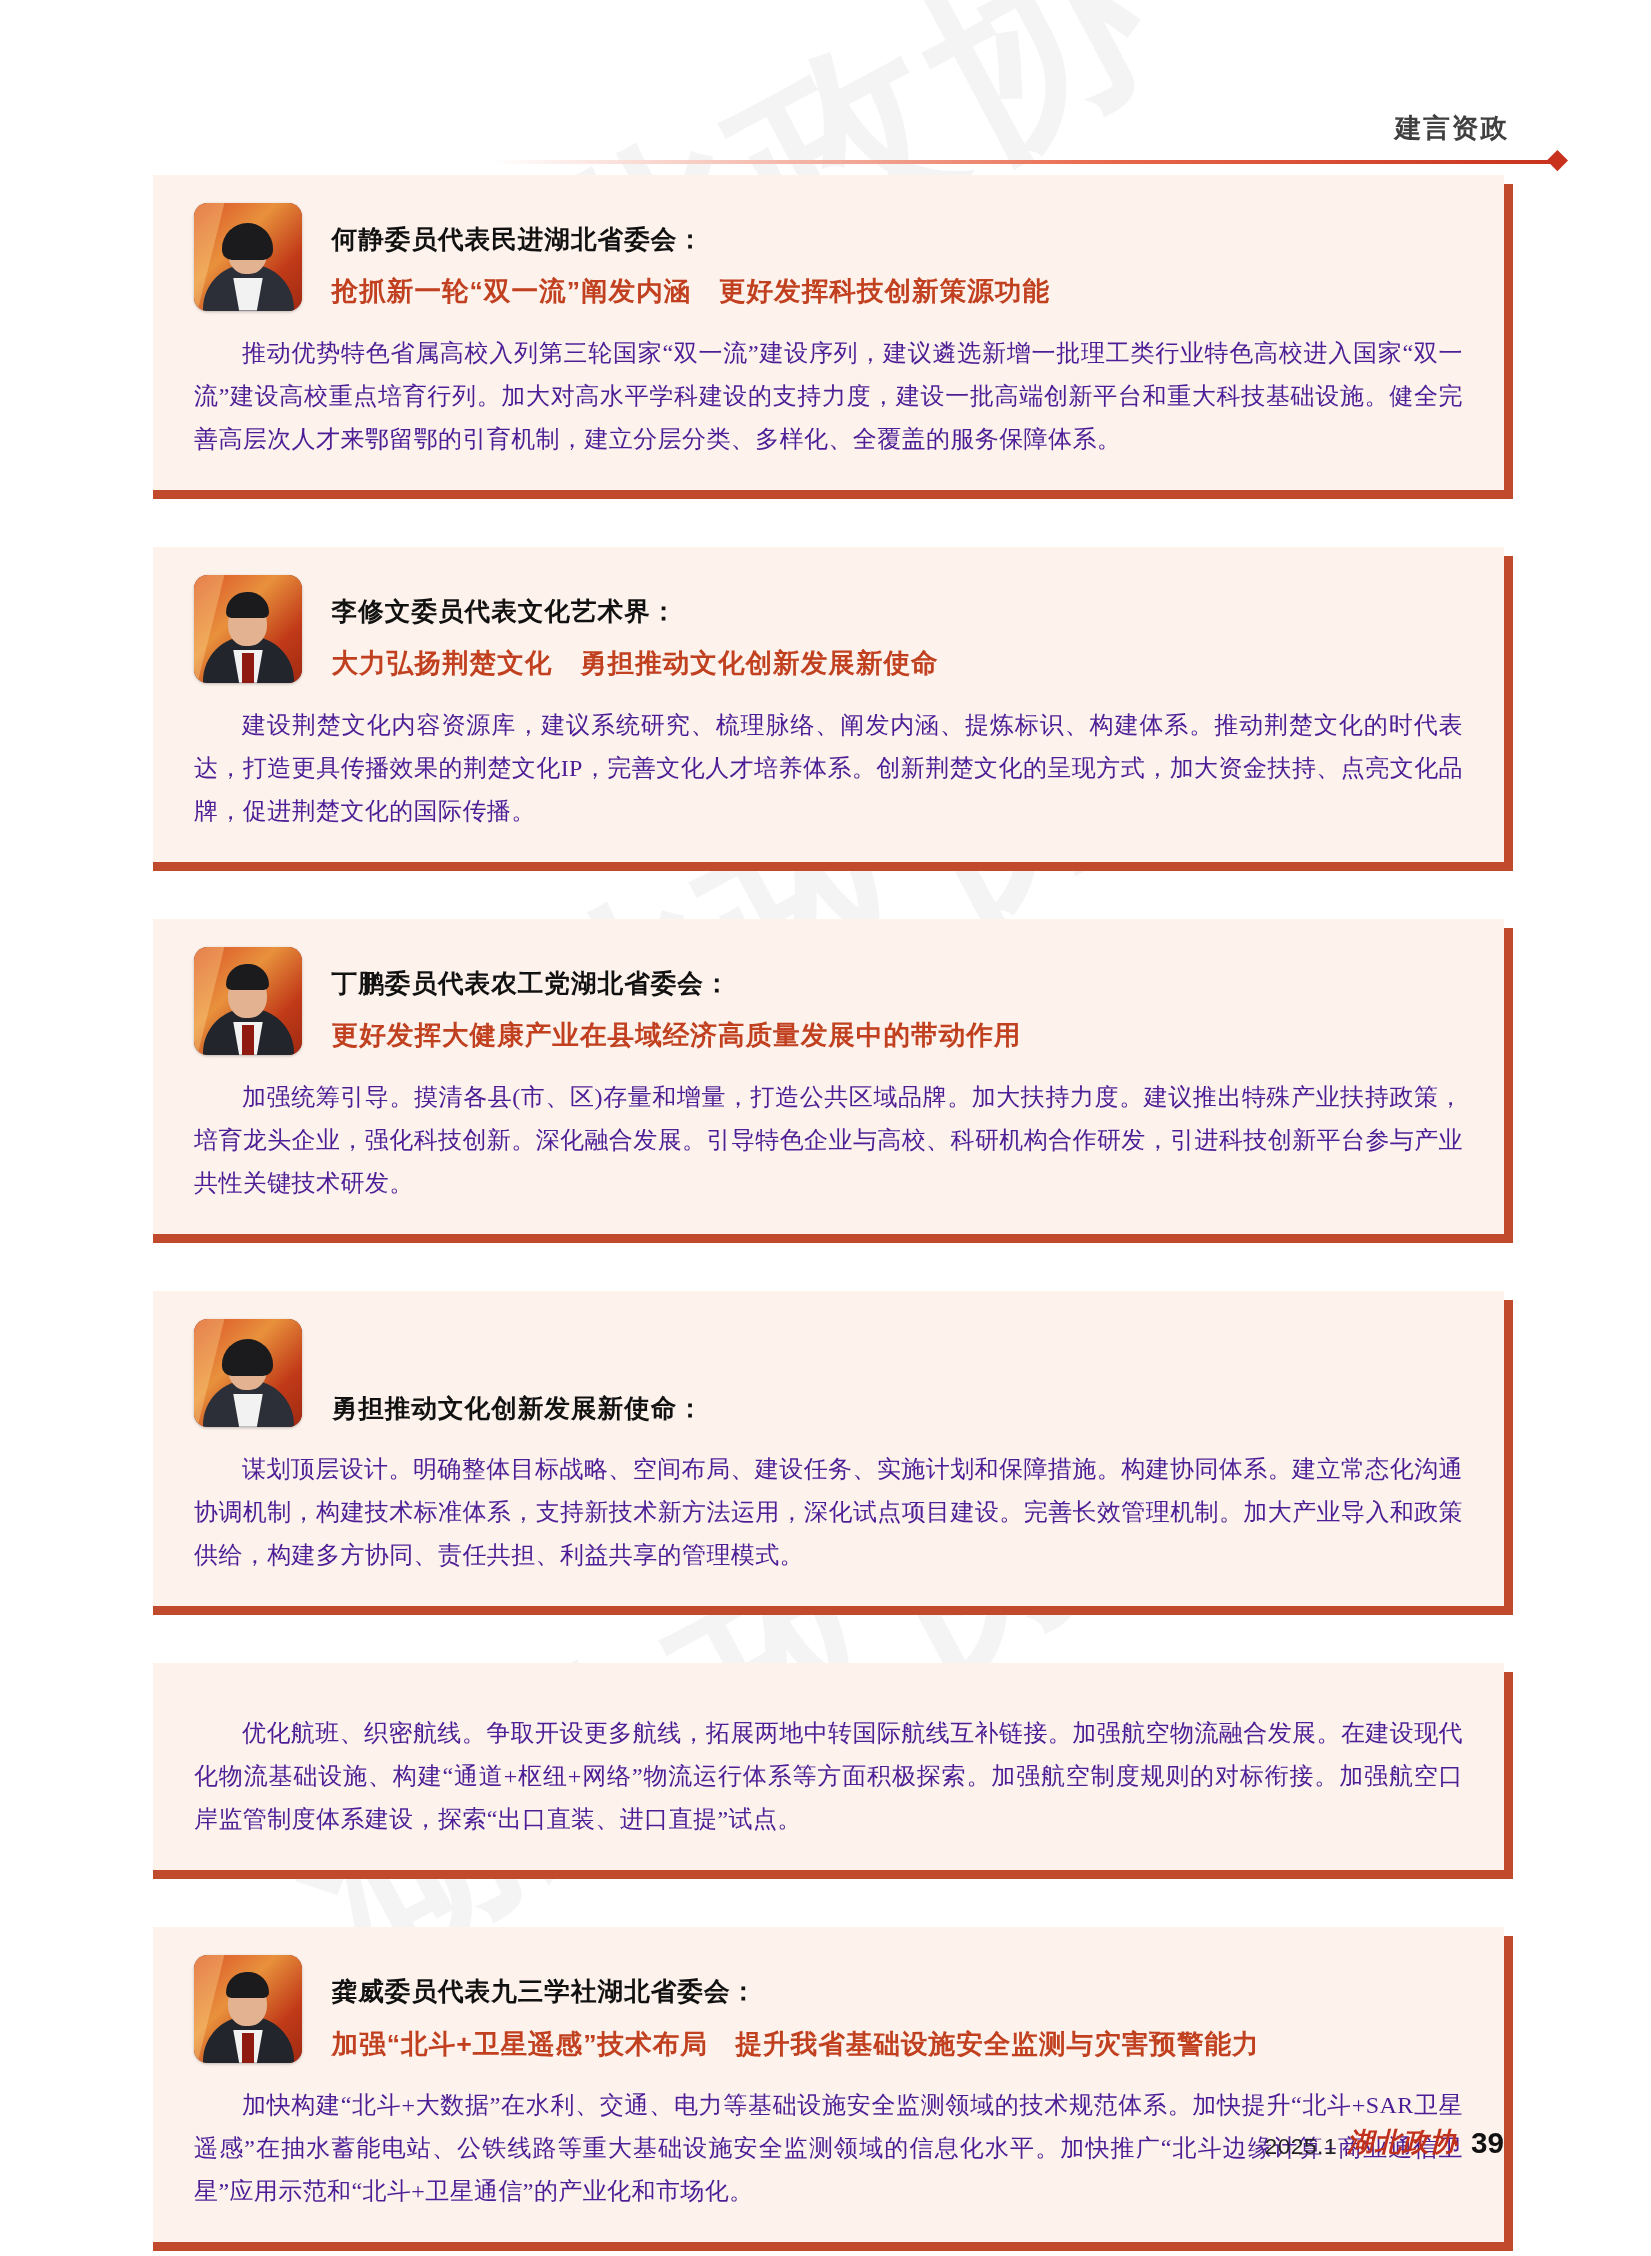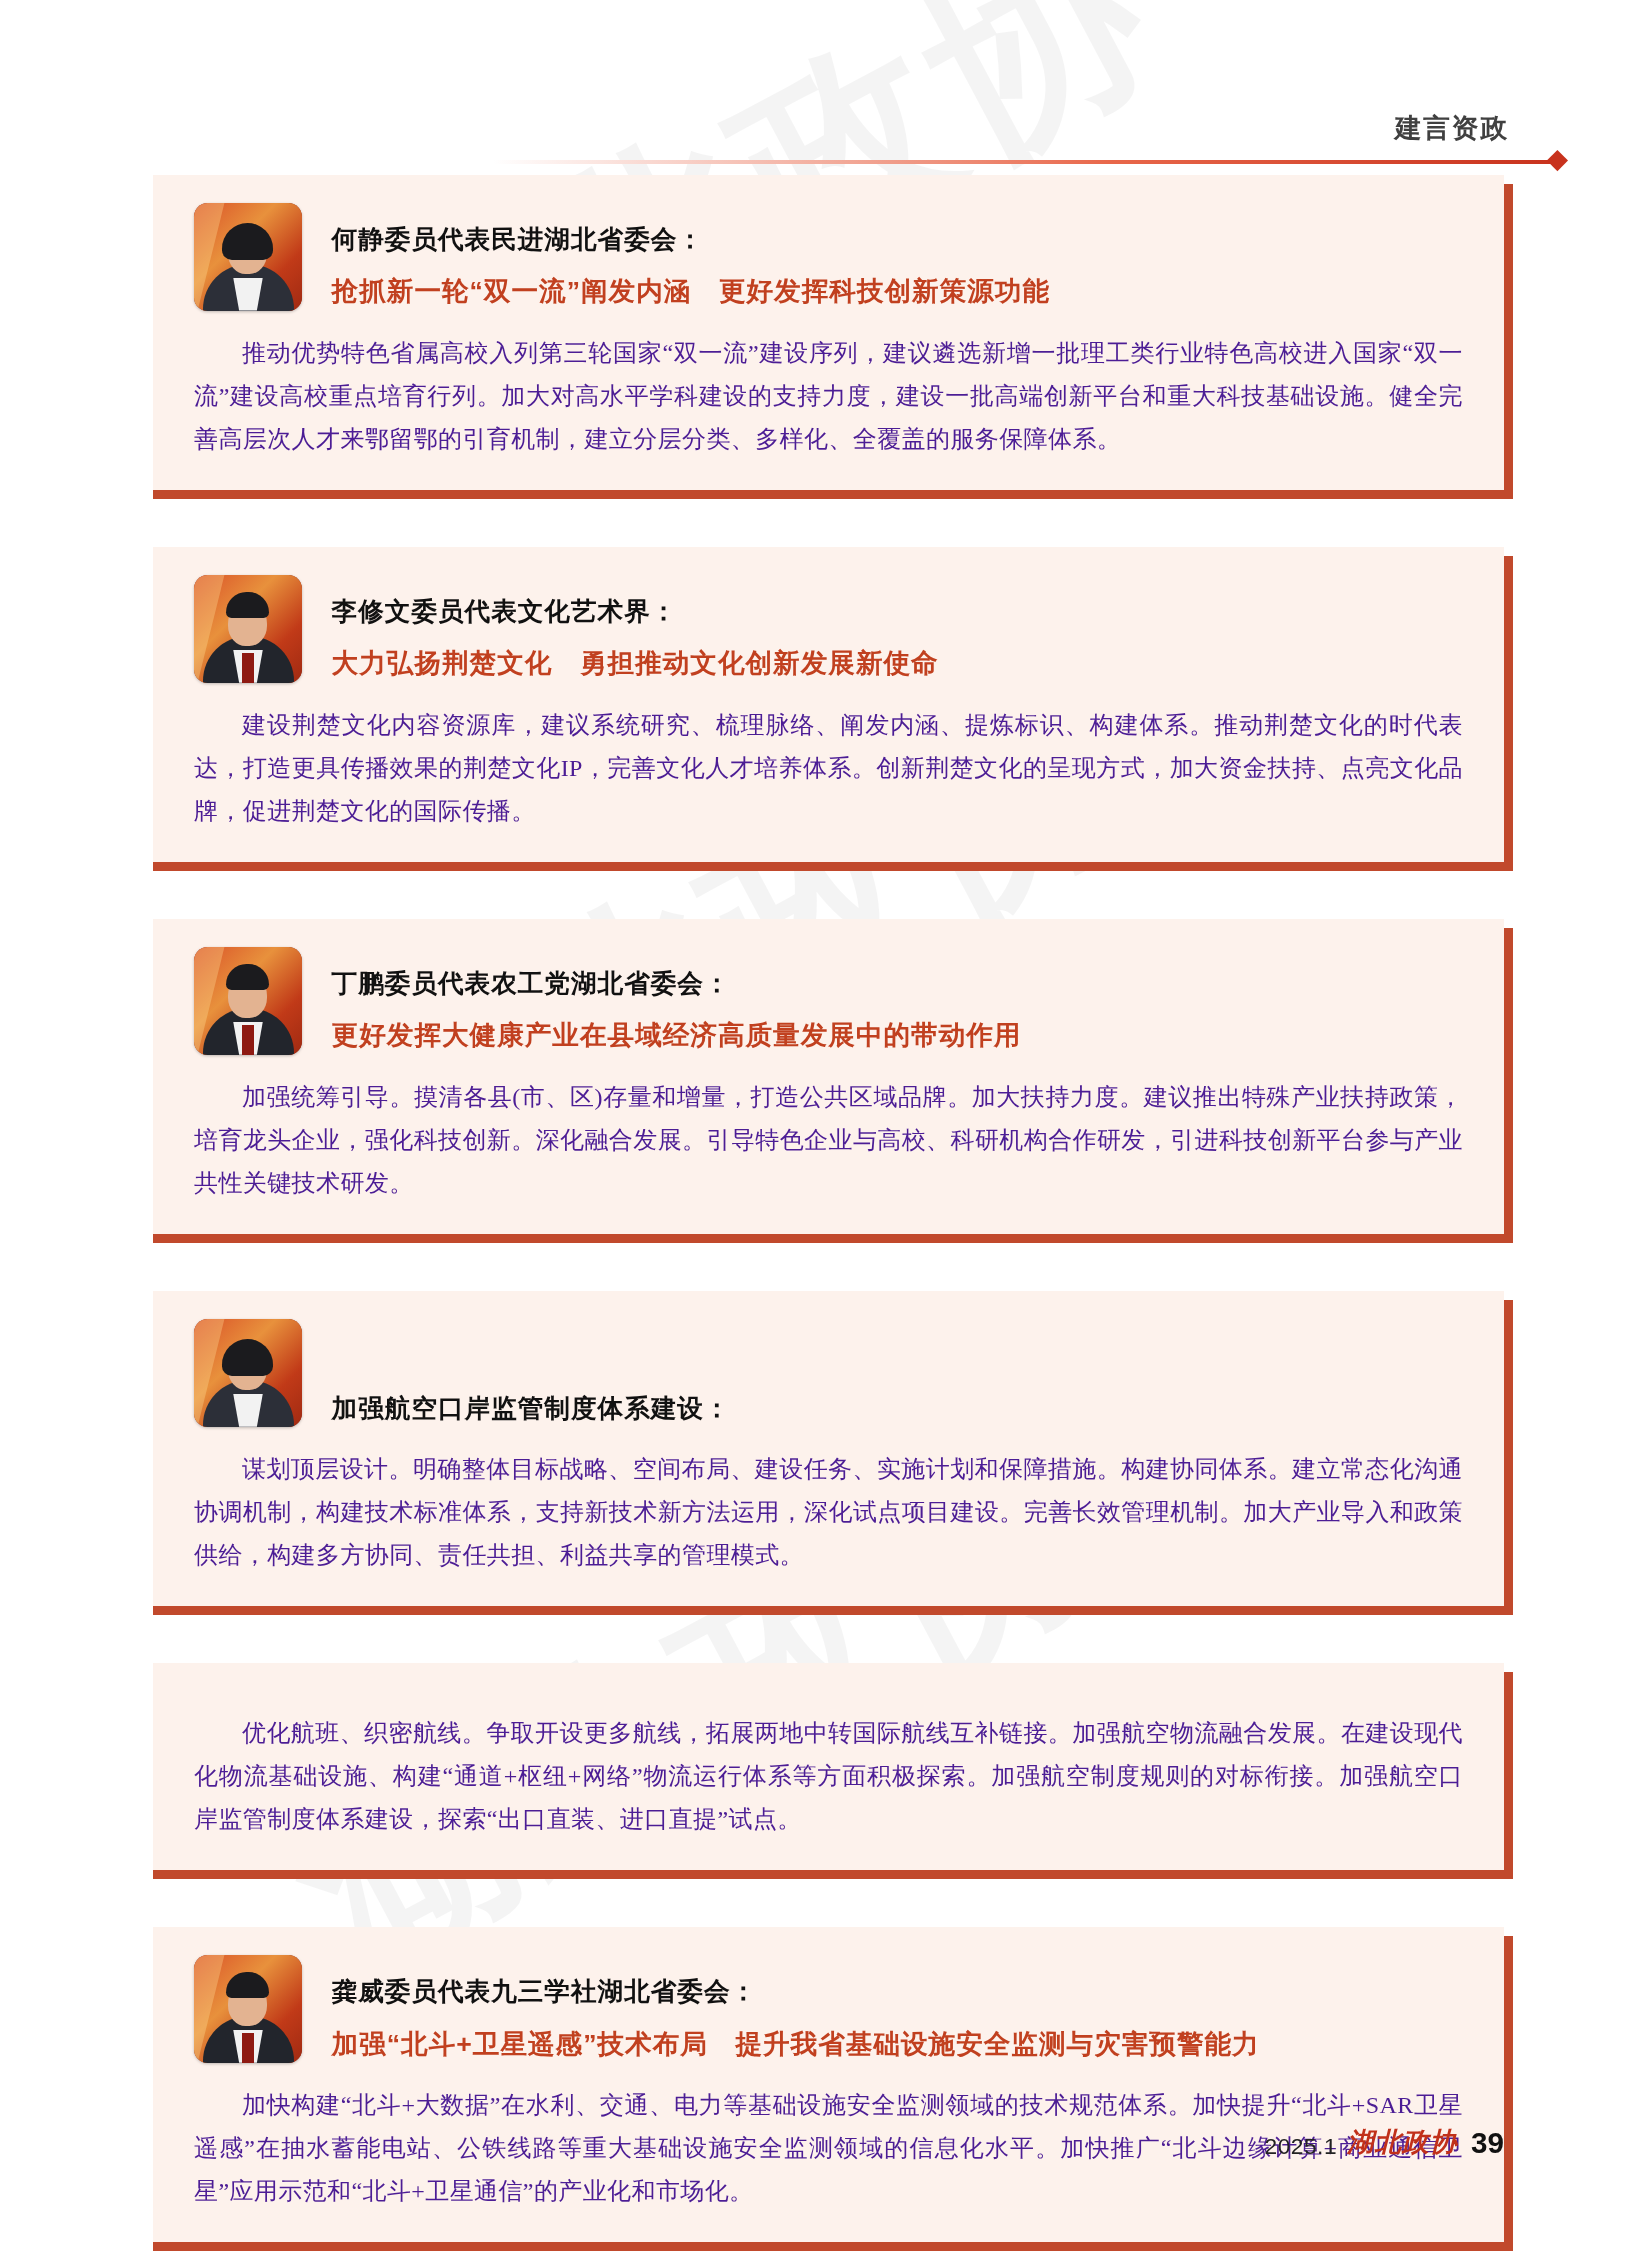--- a/index.html
+++ b/index.html
@@ -350,7 +350,7 @@
           <div class="hair"></div>
       </div>
       <div class="head-text">
-        <div class="speaker">加强航空口岸监管制度体系建设：</div>
+        <div class="speaker">勇担推动文化创新发展新使命：</div>
       </div>
     </div>
     <div class="body-text">谋划顶层设计。明确整体目标战略、空间布局、建设任务、实施计划和保障措施。构建协同体系。建立常态化沟通协调机制，构建技术标准体系，支持新技术新方法运用，深化试点项目建设。完善长效管理机制。加大产业导入和政策供给，构建多方协同、责任共担、利益共享的管理模式。</div>

